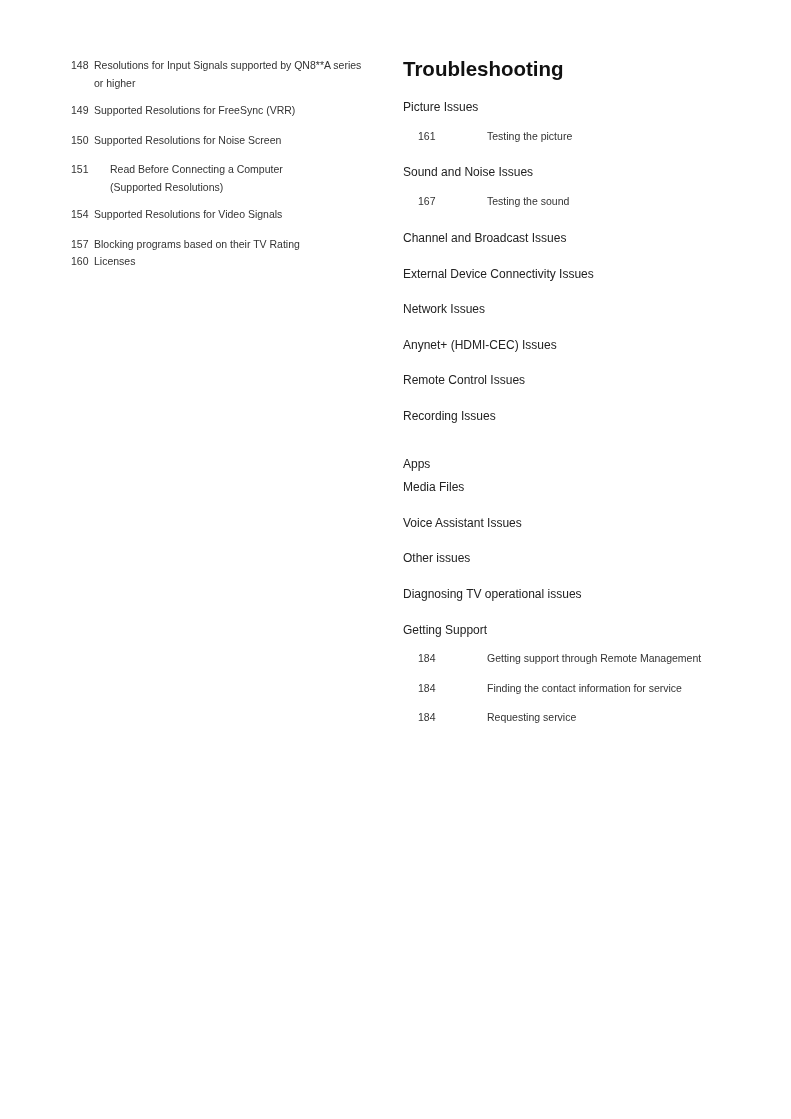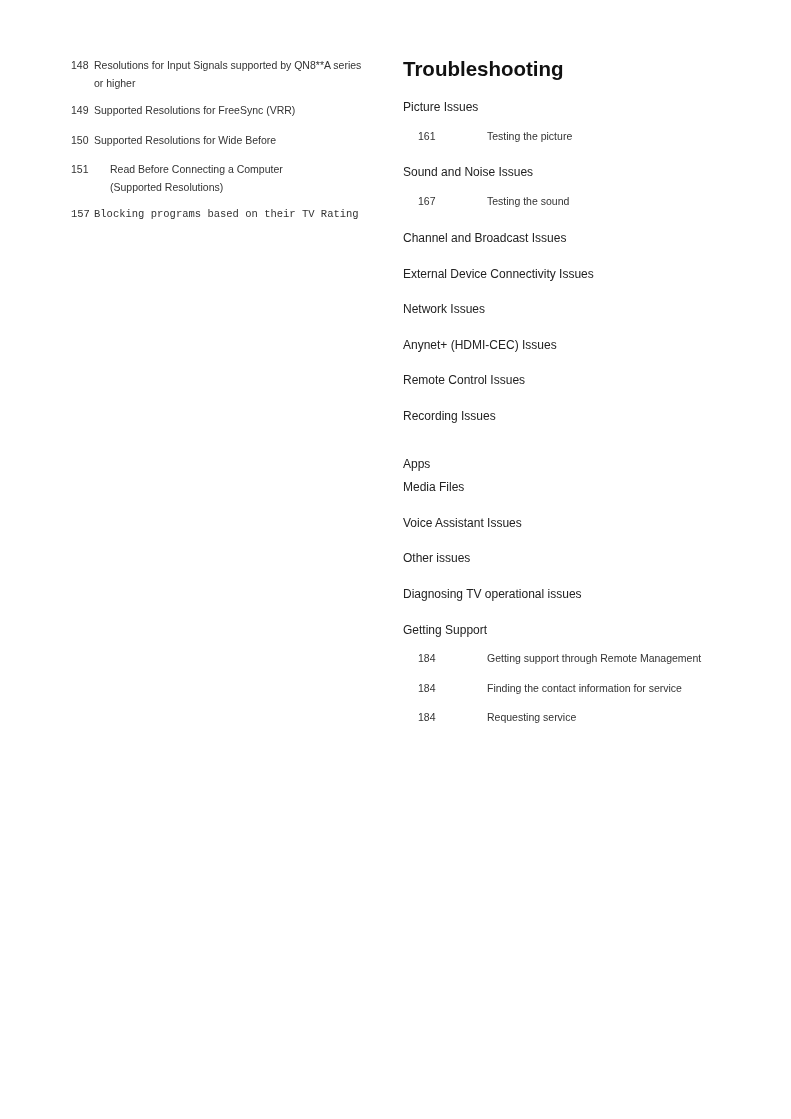--- a/index.html
+++ b/index.html
@@ -29,7 +29,7 @@
   </div>
   <div class="entry" style="margin-bottom:12px;">
     <span class="num">150</span>
-    <span class="txt">Supported Resolutions for Wide Before</span>
+    <span class="txt">Supported Resolutions for Noise Screen</span>
   </div>
   <div class="entry" style="margin-bottom:10px;width:250px;gap:16px;">
     <span class="num">151</span>

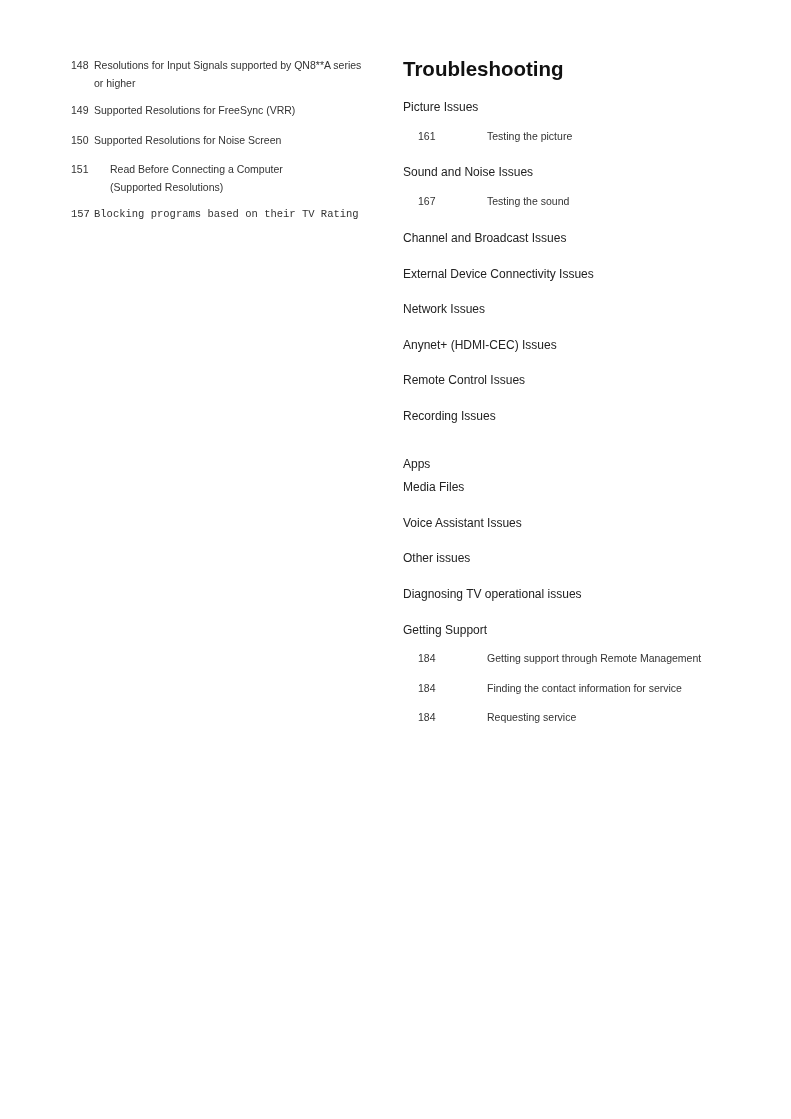--- a/index.html
+++ b/index.html
@@ -34,6 +34,10 @@
   <div class="entry" style="margin-bottom:10px;width:250px;gap:16px;">
     <span class="num">151</span>
     <span class="txt">Read Before Connecting a Computer (Supported Resolutions)</span>
+  </div>
+  <div class="entry" style="margin-bottom:12px;">
+    <span class="num">154</span>
+    <span class="txt">Supported Resolutions for Video Signals</span>
   </div>
   <div class="entry" style="margin-bottom:0;font-family:Liberation Mono, monospace;">
     <span class="num">157</span>

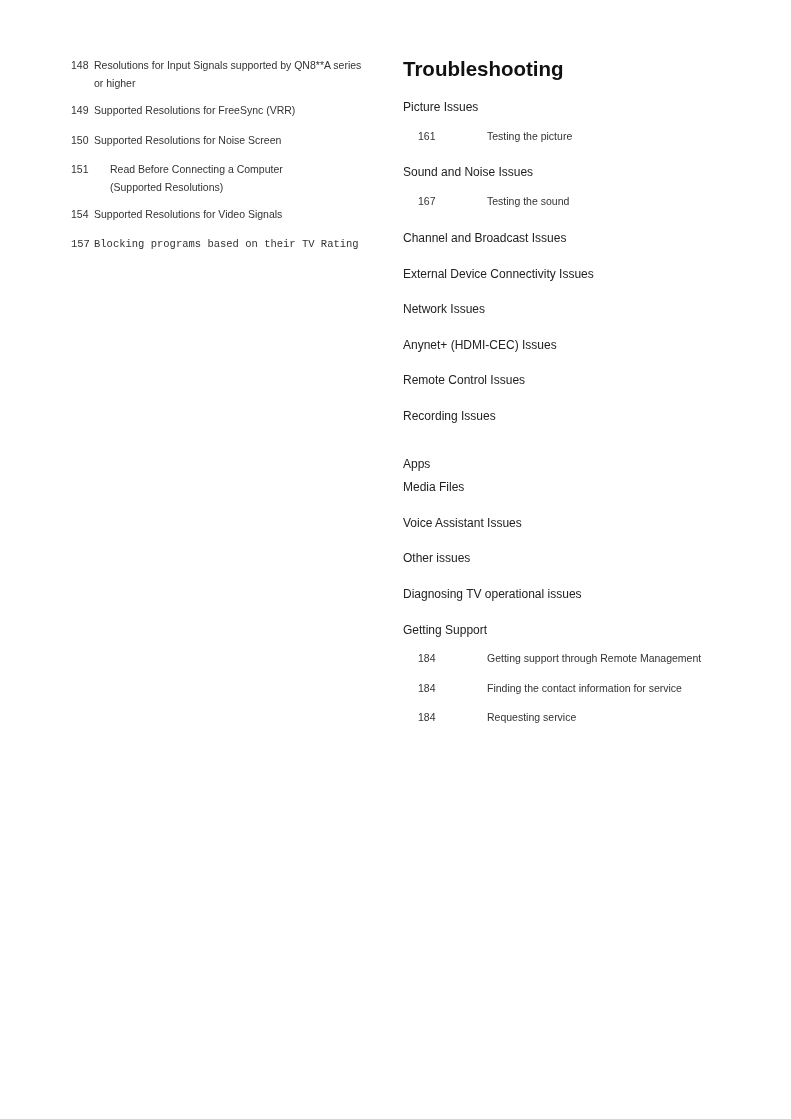--- a/index.html
+++ b/index.html
@@ -39,7 +39,7 @@
     <span class="num">154</span>
     <span class="txt">Supported Resolutions for Video Signals</span>
   </div>
-  <div class="entry" style="margin-bottom:0;font-family:Liberation Mono, monospace;">
+  <div class="entry" style="margin-bottom:0;">
     <span class="num">157</span>
     <span class="txt">Blocking programs based on their TV Rating</span>
   </div>

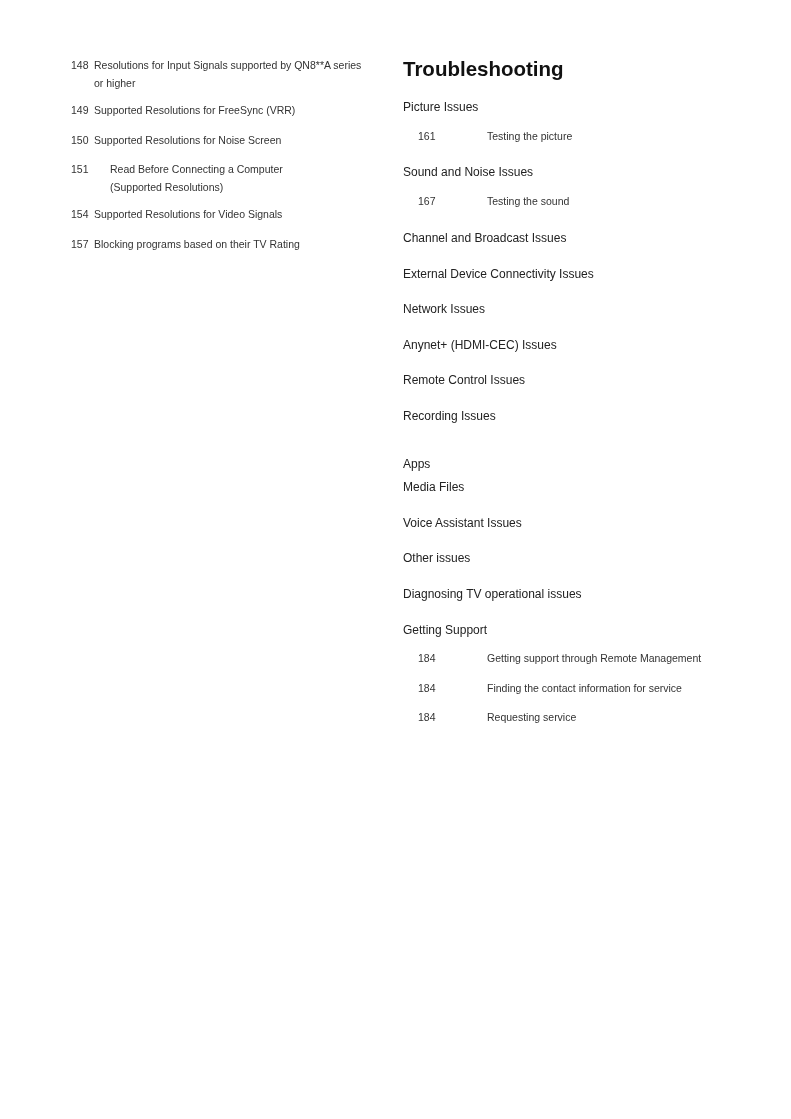--- a/index.html
+++ b/index.html
@@ -42,6 +42,10 @@
   <div class="entry" style="margin-bottom:0;">
     <span class="num">157</span>
     <span class="txt">Blocking programs based on their TV Rating</span>
+  </div>
+  <div class="entry">
+    <span class="num">160</span>
+    <span class="txt">Licenses</span>
   </div>
 </div>
 

